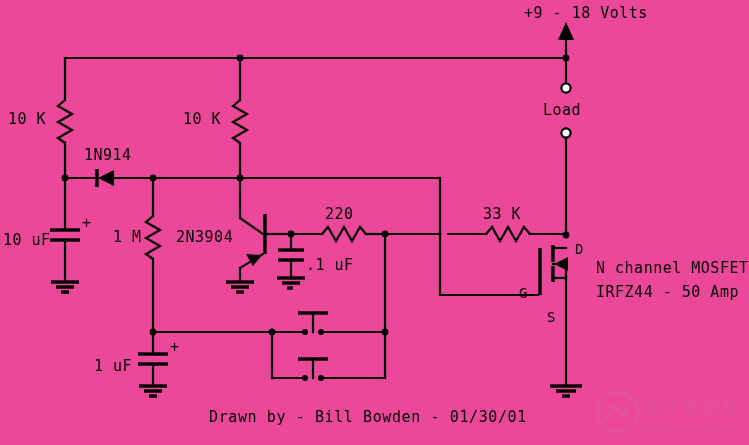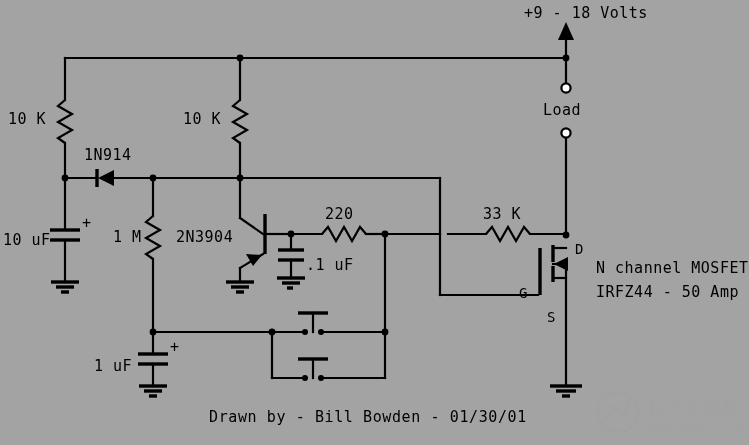--- a/index.html
+++ b/index.html
@@ -14,7 +14,7 @@
     position: relative;
     width: 749px;
     height: 445px;
-    background: #a3a3a3;
+    background: #ec4899;
     overflow: hidden;
   }
   svg#circuit {

